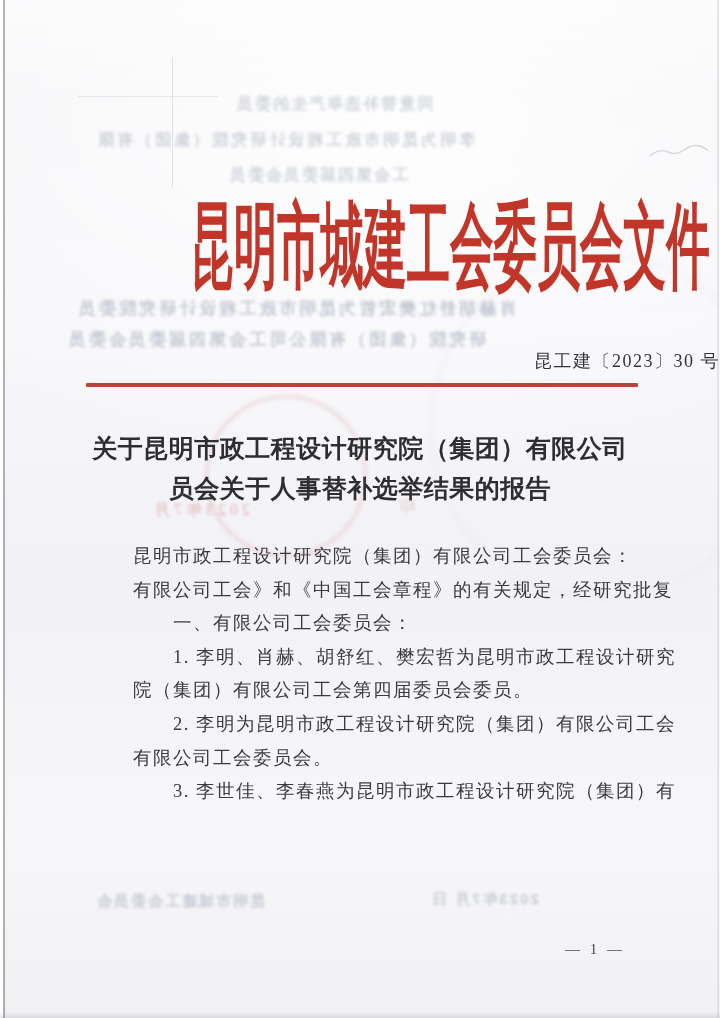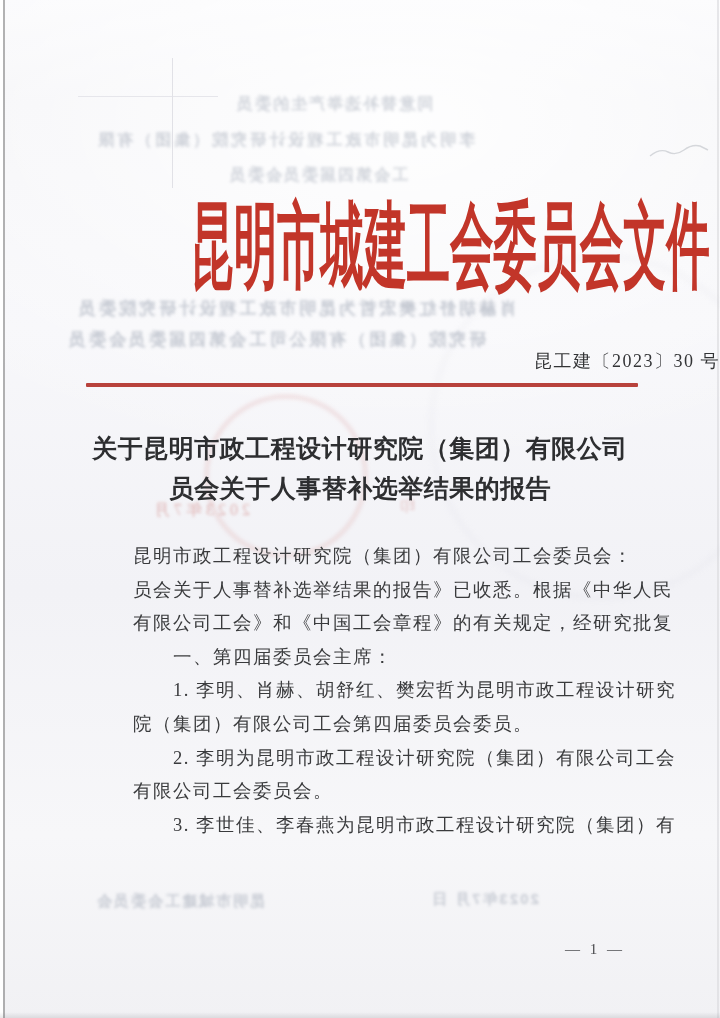--- a/index.html
+++ b/index.html
@@ -116,7 +116,6 @@
 
   <div class="body-block">
     <div class="bline">昆明市政工程设计研究院（集团）有限公司工会委员会：</div>
-    <div class="bline">员会关于人事替补选举结果的报告》已收悉。根据《中华人民</div>
     <div class="bline">有限公司工会》和《中国工会章程》的有关规定，经研究批复</div>
     <div class="bline indent">一、第四届委员会主席：</div>
     <div class="bline indent">1. 李明、肖赫、胡舒红、樊宏哲为昆明市政工程设计研究</div>

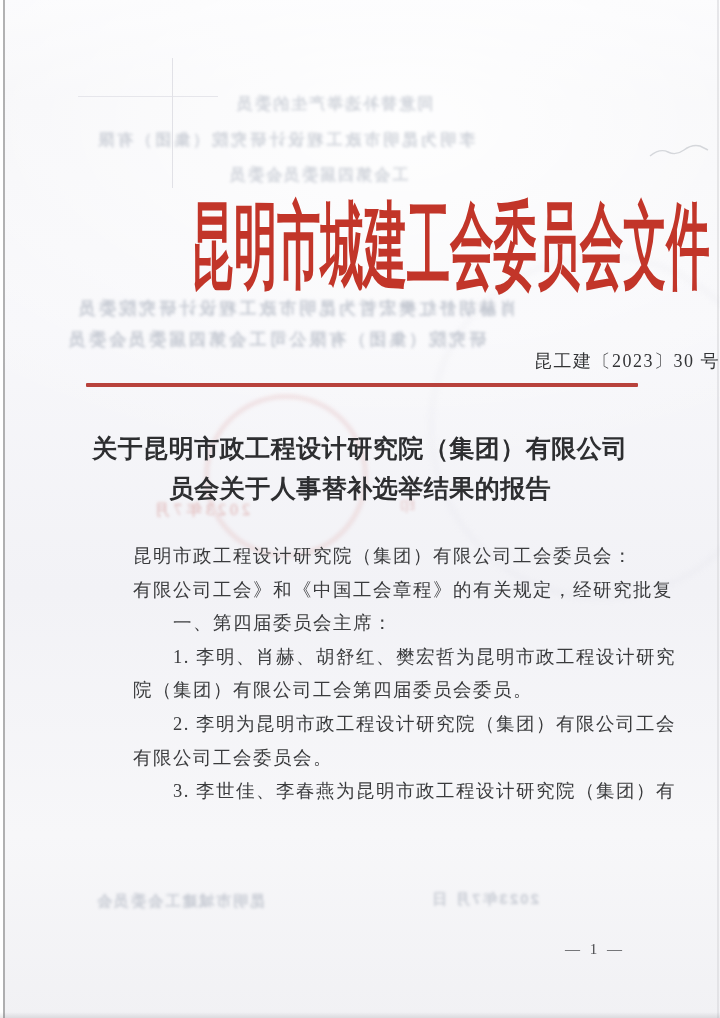--- a/index.html
+++ b/index.html
@@ -117,7 +117,7 @@
   <div class="body-block">
     <div class="bline">昆明市政工程设计研究院（集团）有限公司工会委员会：</div>
     <div class="bline">有限公司工会》和《中国工会章程》的有关规定，经研究批复</div>
-    <div class="bline indent">一、第四届委员会主席：</div>
+    <div class="bline indent">一、有限公司工会委员会：</div>
     <div class="bline indent">1. 李明、肖赫、胡舒红、樊宏哲为昆明市政工程设计研究</div>
     <div class="bline">院（集团）有限公司工会第四届委员会委员。</div>
     <div class="bline indent">2. 李明为昆明市政工程设计研究院（集团）有限公司工会</div>

